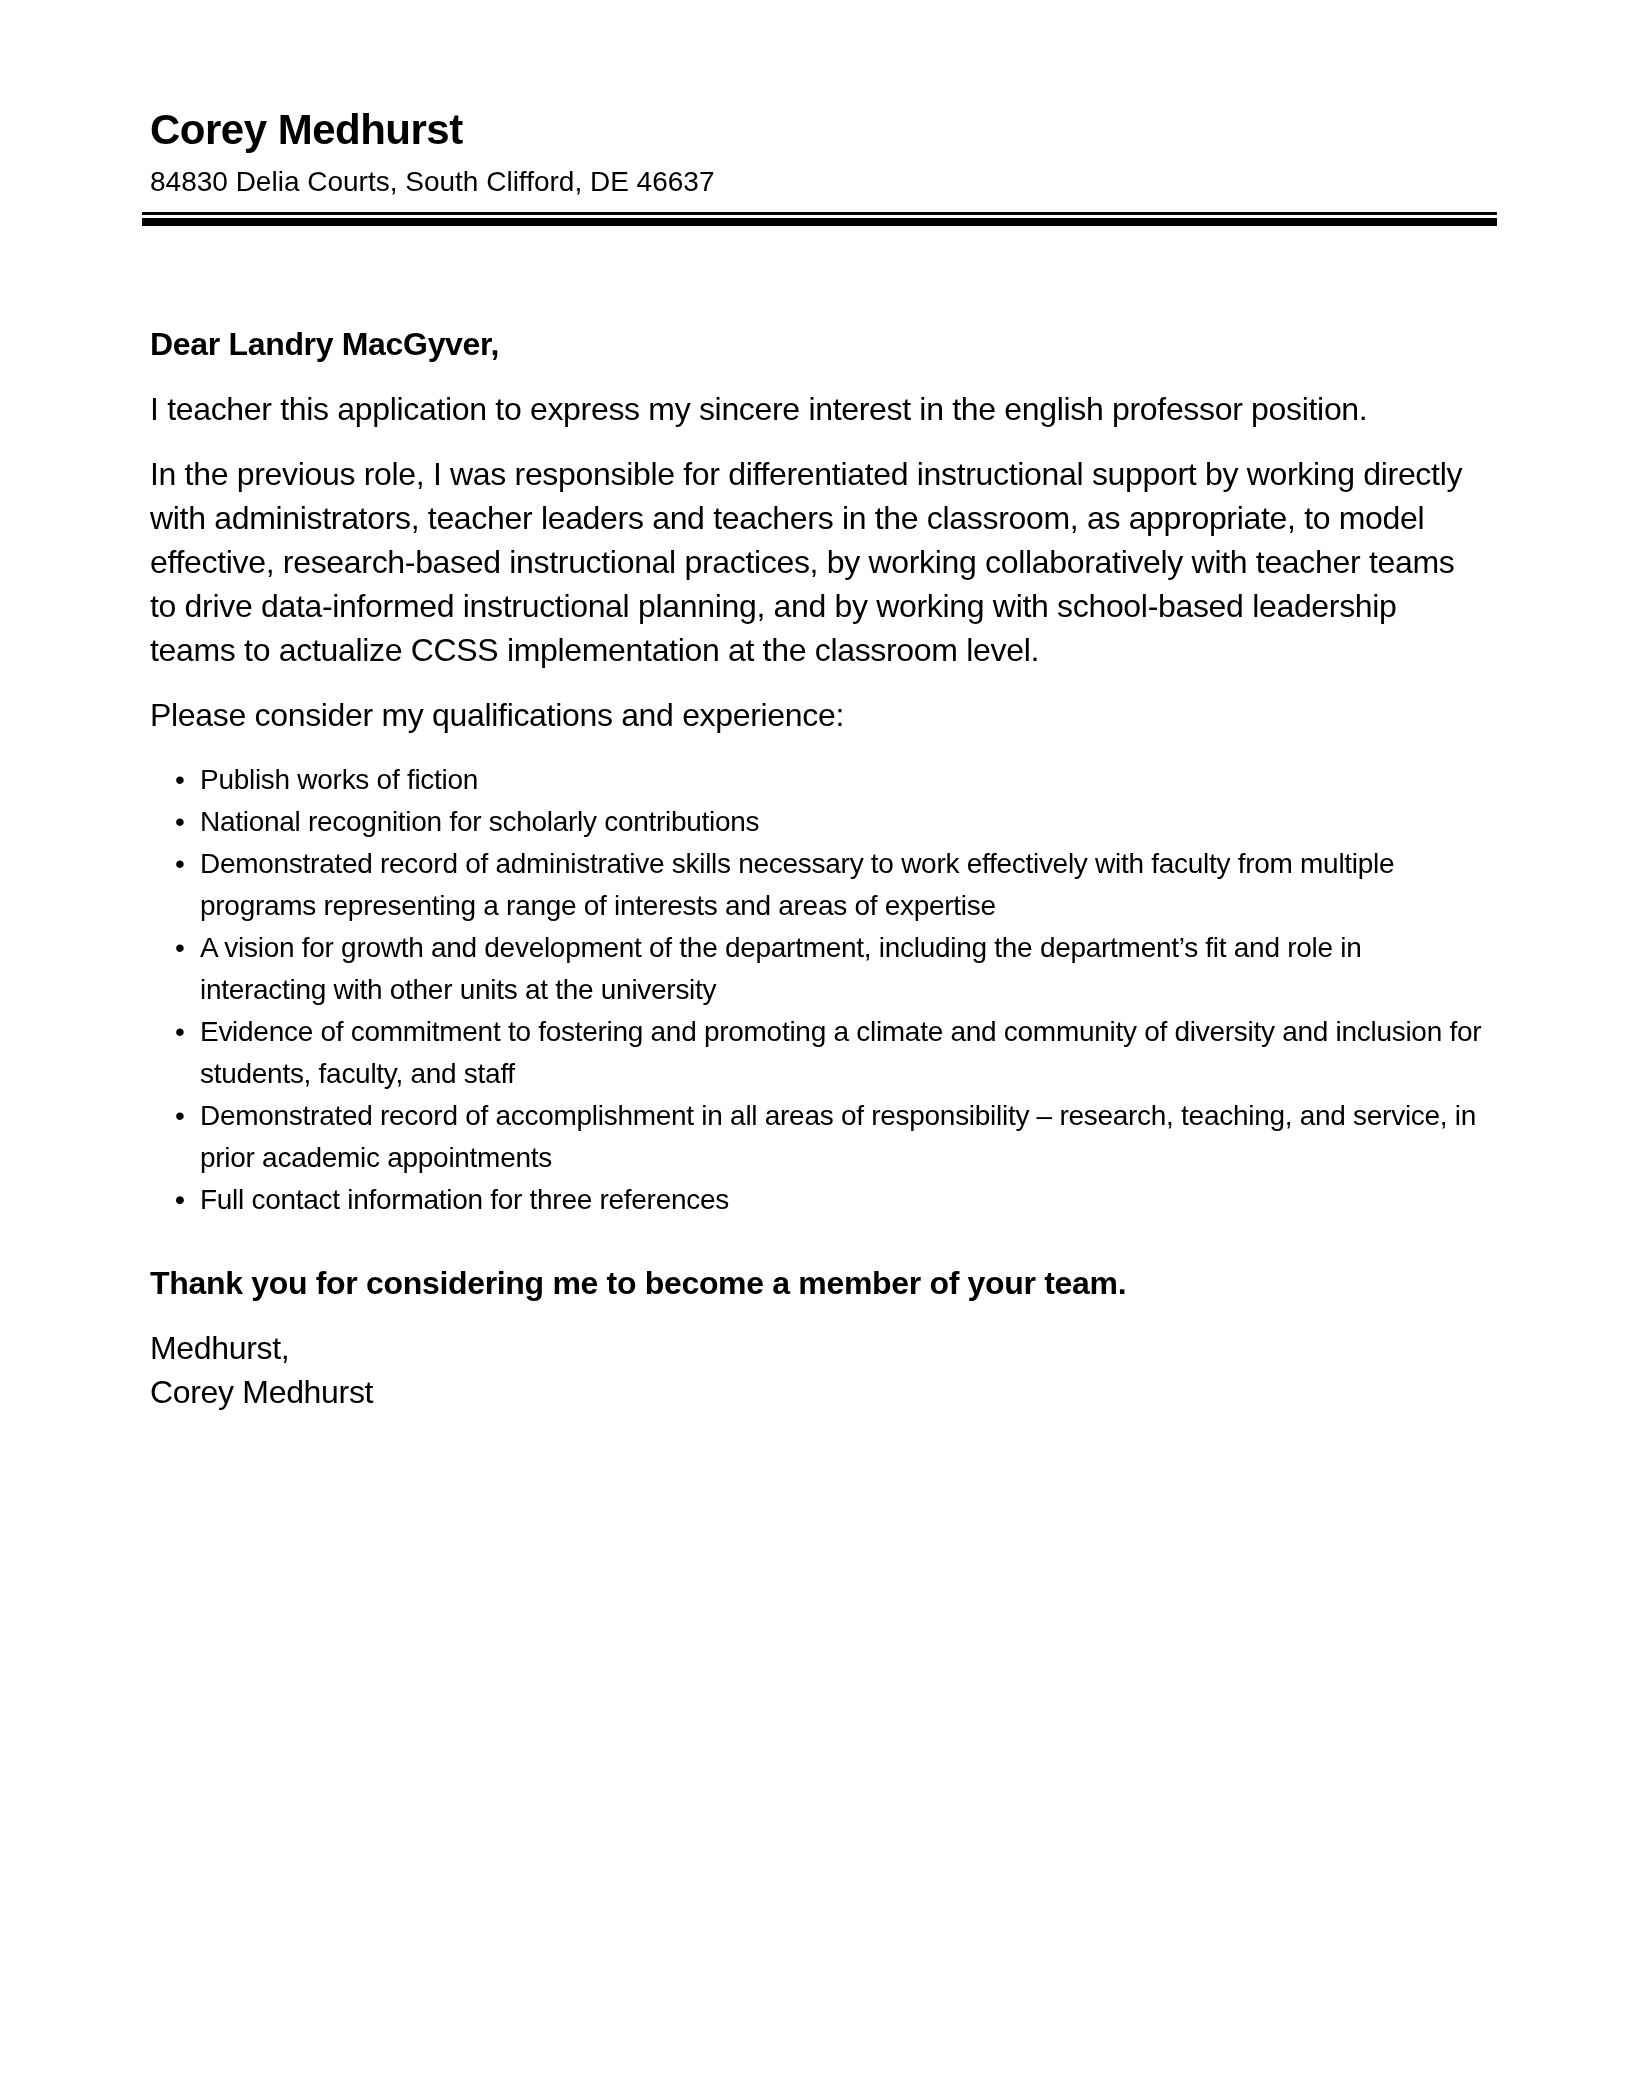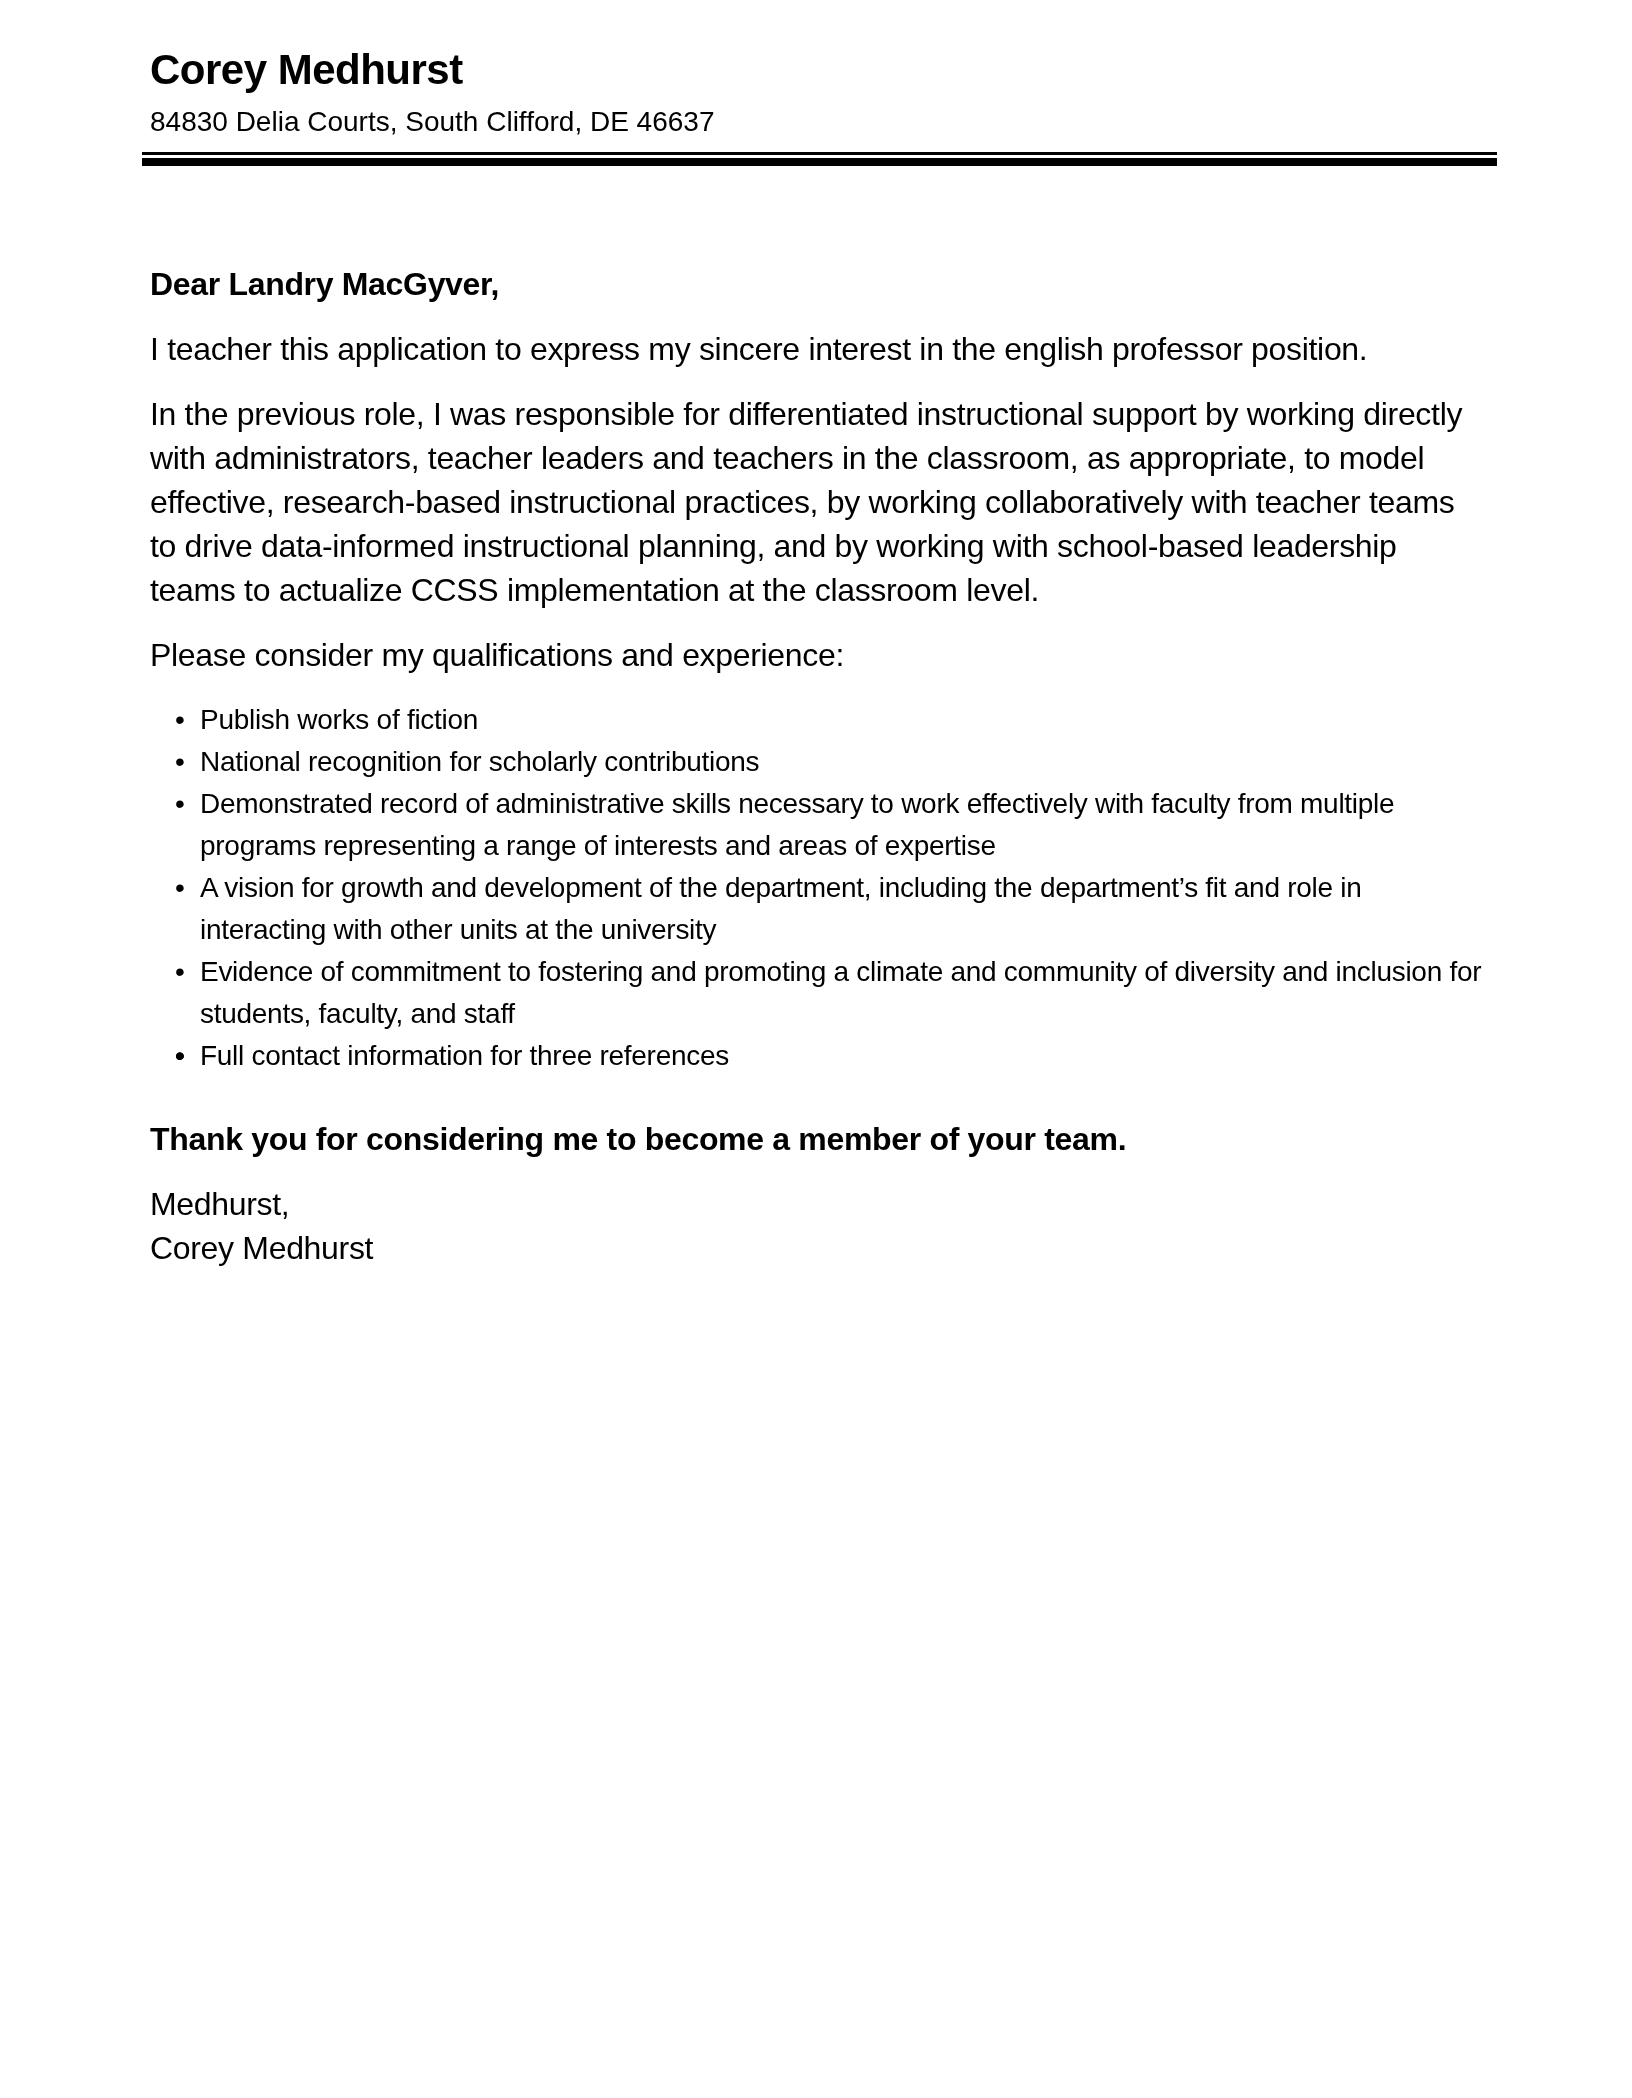--- a/index.html
+++ b/index.html
@@ -18,7 +18,7 @@
     box-sizing: border-box;
     width: 1632px;
     height: 2098px;
-    padding: 44px 143px 0 150px;
+    padding: 104px 143px 0 150px;
     background: #ffffff;
   }
   .sender-name {

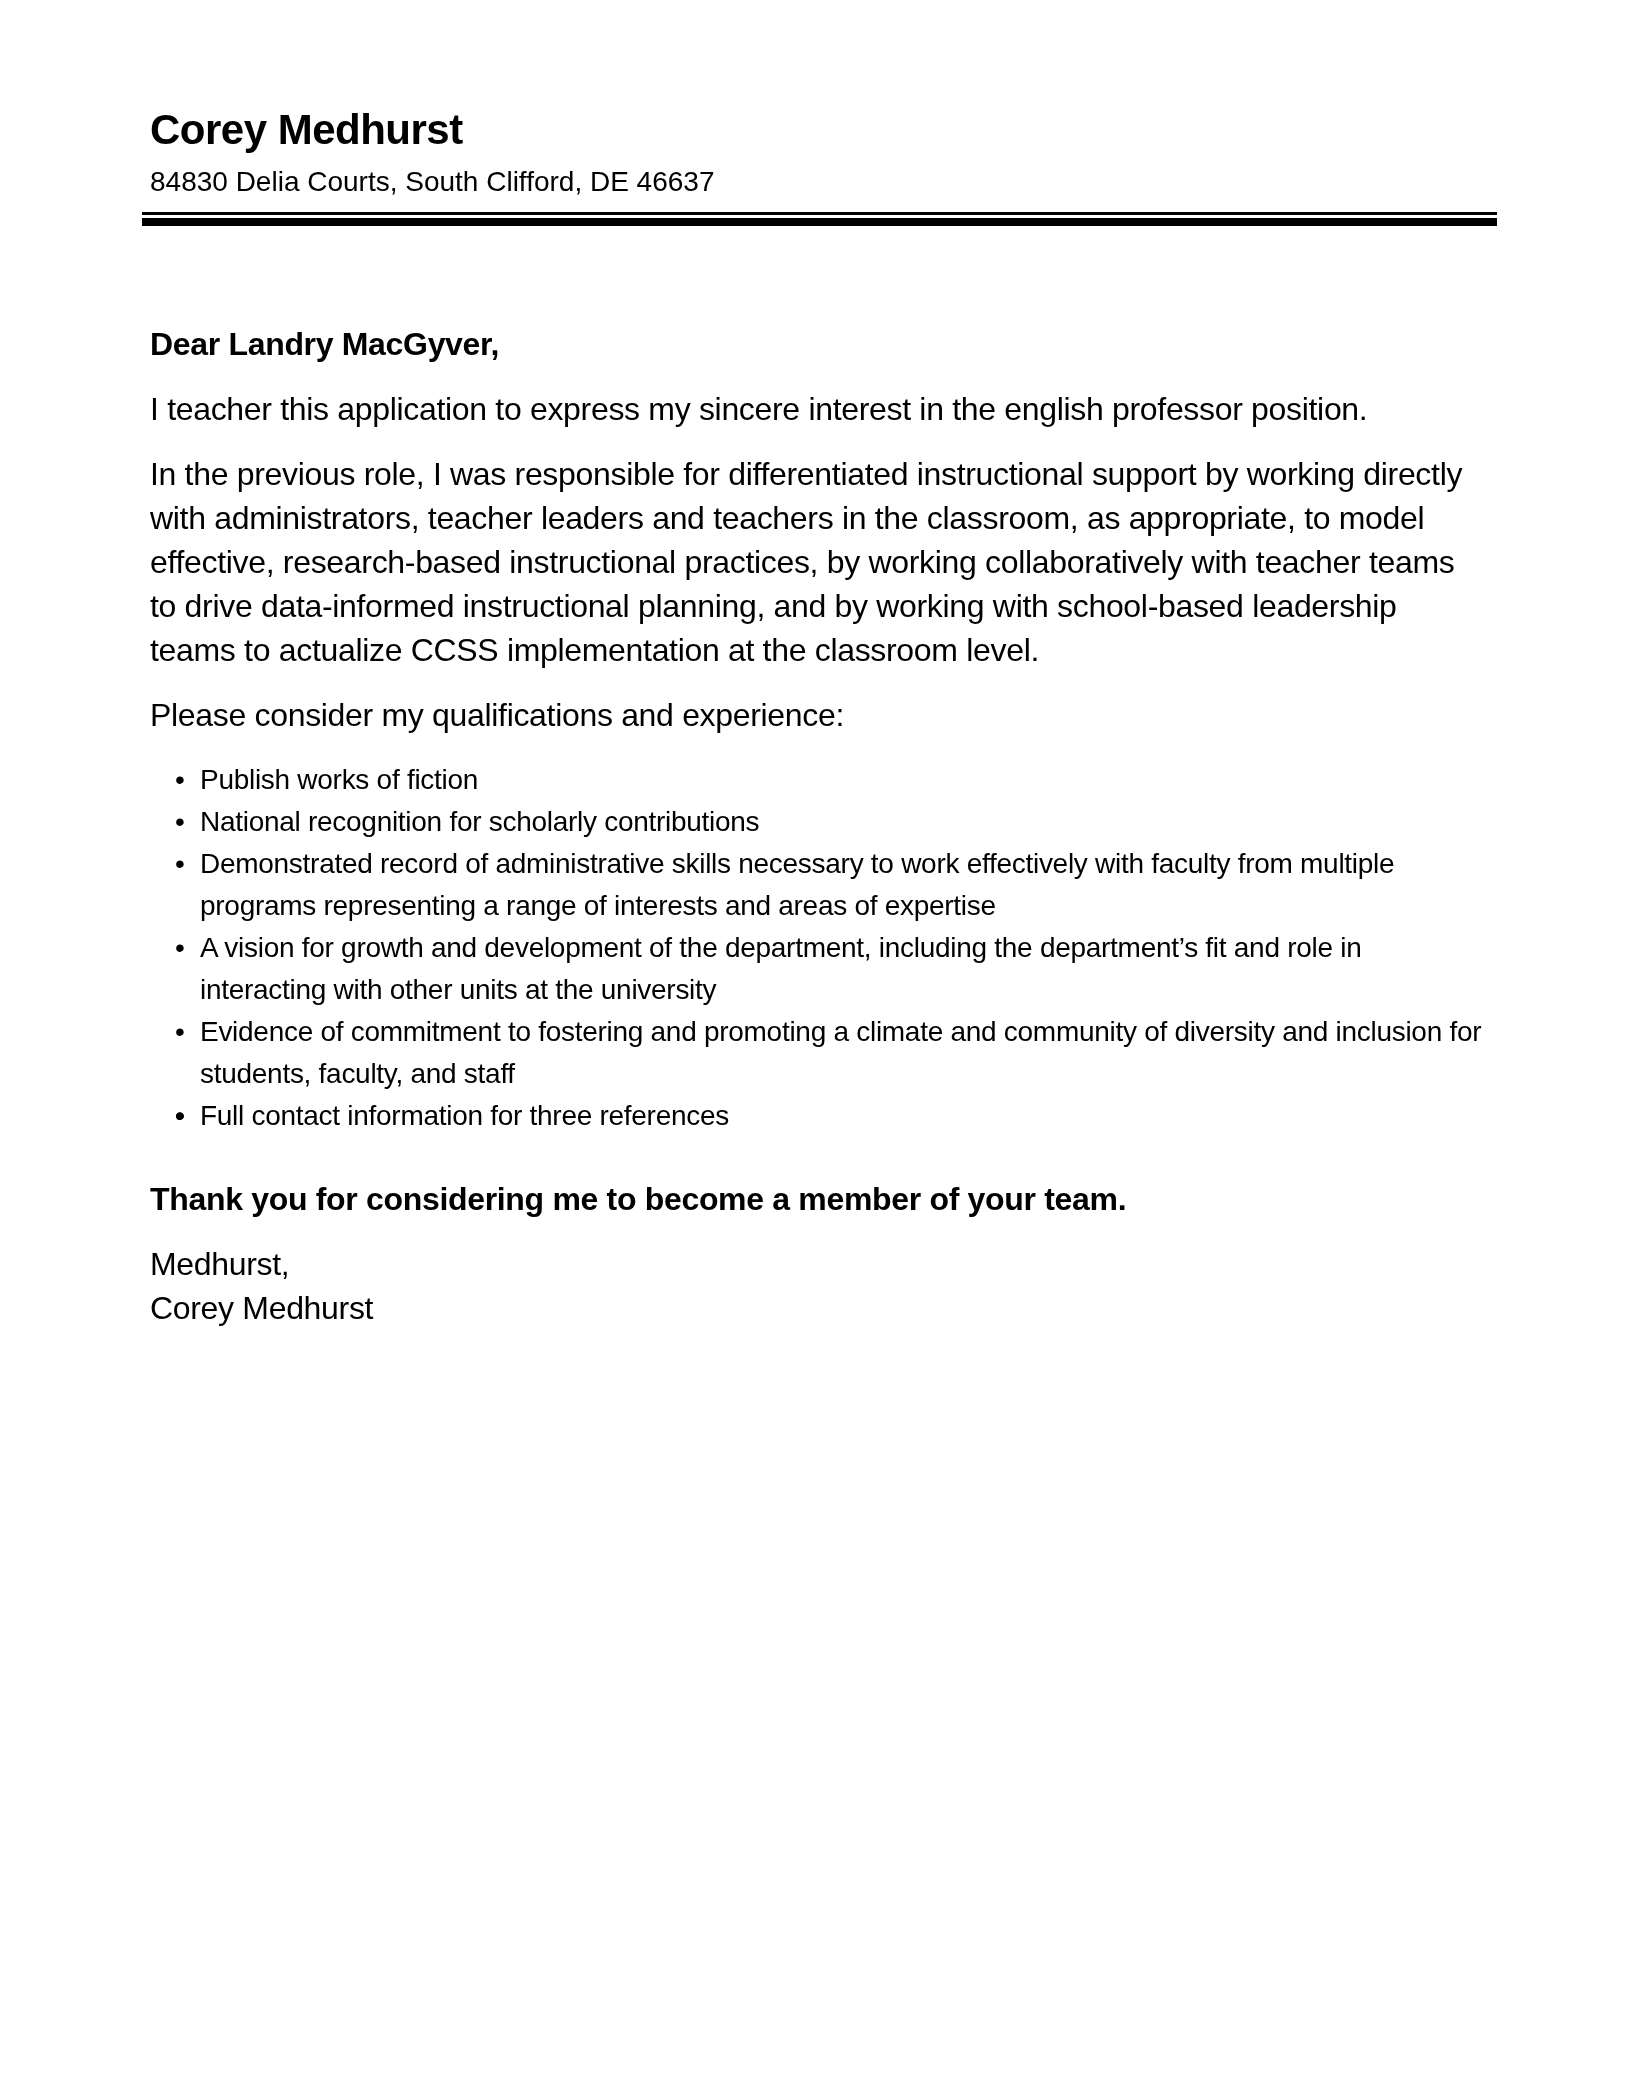--- a/index.html
+++ b/index.html
@@ -131,6 +131,7 @@
 
         <li>
           <span class="bullet-marker">•</span>
+          <span>Demonstrated record of accomplishment in all areas of responsibility – research, teaching, and service, in prior academic appointments</span>
         </li>
 
         <li>

